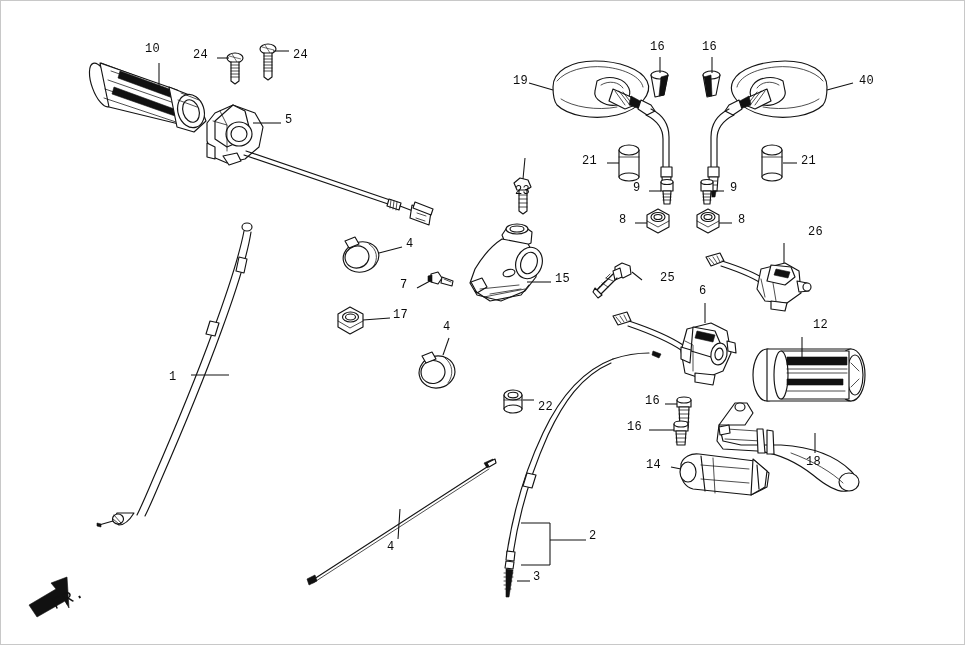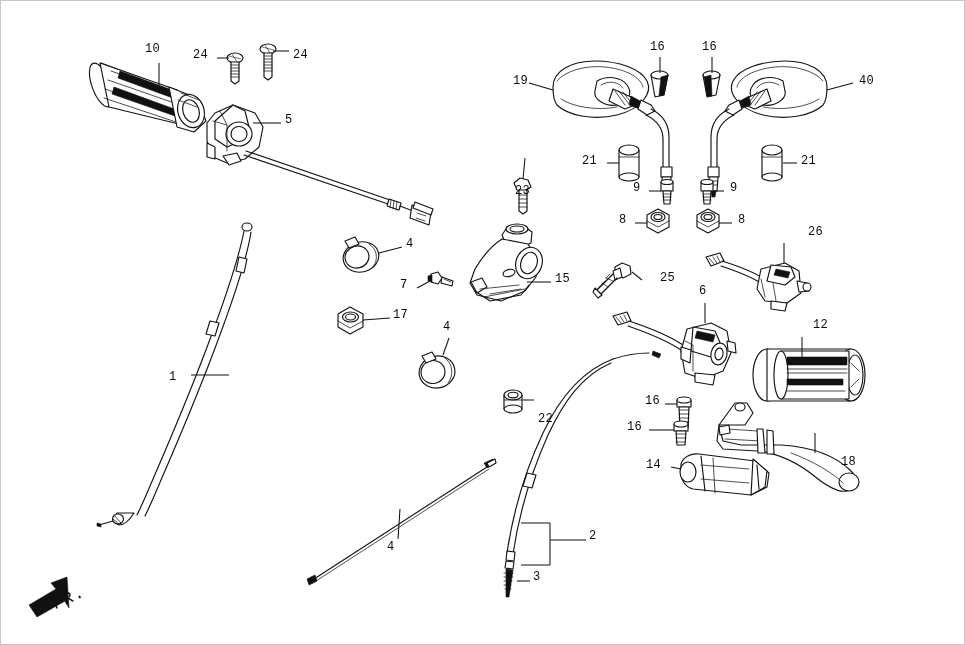--- a/index.html
+++ b/index.html
@@ -439,7 +439,7 @@
   <div class="lbl" style="left:858px;top:74px;">40</div>
   <div class="lbl" style="left:581px;top:154px;">21</div>
   <div class="lbl" style="left:800px;top:154px;">21</div>
-  <div class="lbl" style="left:537px;top:412px;">22</div>
+  <div class="lbl" style="left:537px;top:400px;">22</div>
   <div class="lbl" style="left:514px;top:140px;margin-top:44px;">23</div>
   <div class="lbl" style="left:192px;top:48px;">24</div>
   <div class="lbl" style="left:292px;top:48px;">24</div>

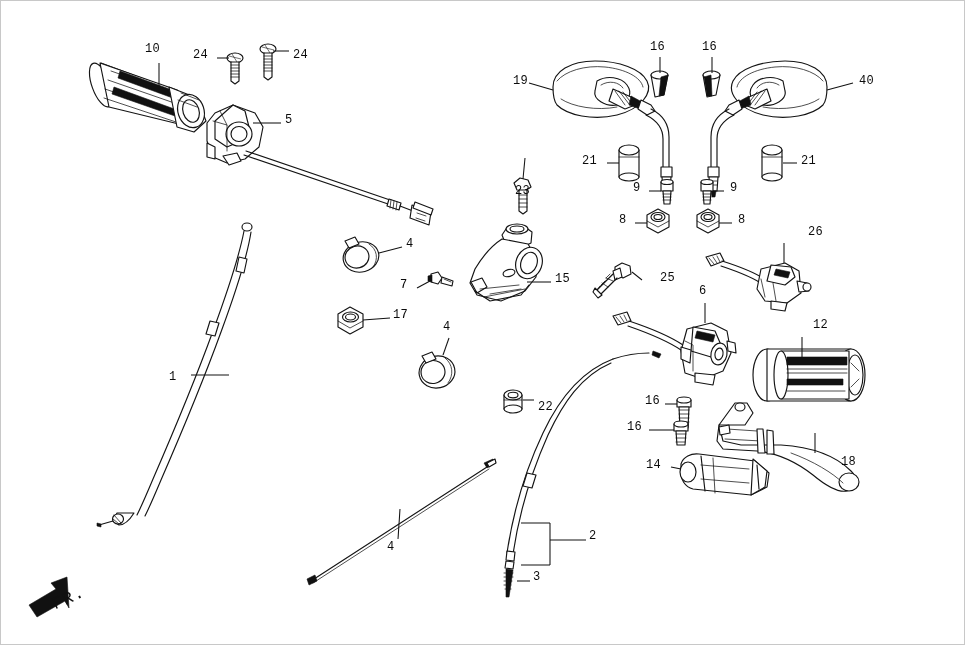--- a/index.html
+++ b/index.html
@@ -434,7 +434,7 @@
   <div class="lbl" style="left:644px;top:394px;">16</div>
   <div class="lbl" style="left:626px;top:420px;">16</div>
   <div class="lbl" style="left:392px;top:308px;">17</div>
-  <div class="lbl" style="left:840px;top:455px;">18</div>
+  <div class="lbl" style="left:805px;top:455px;">18</div>
   <div class="lbl" style="left:504px;top:74px;margin-left:8px;">19</div>
   <div class="lbl" style="left:858px;top:74px;">40</div>
   <div class="lbl" style="left:581px;top:154px;">21</div>

